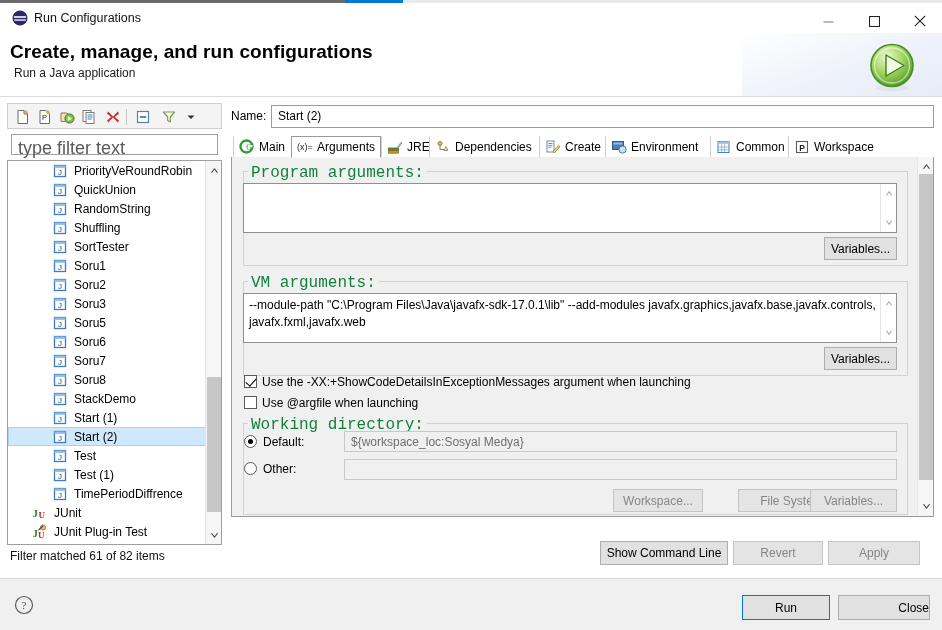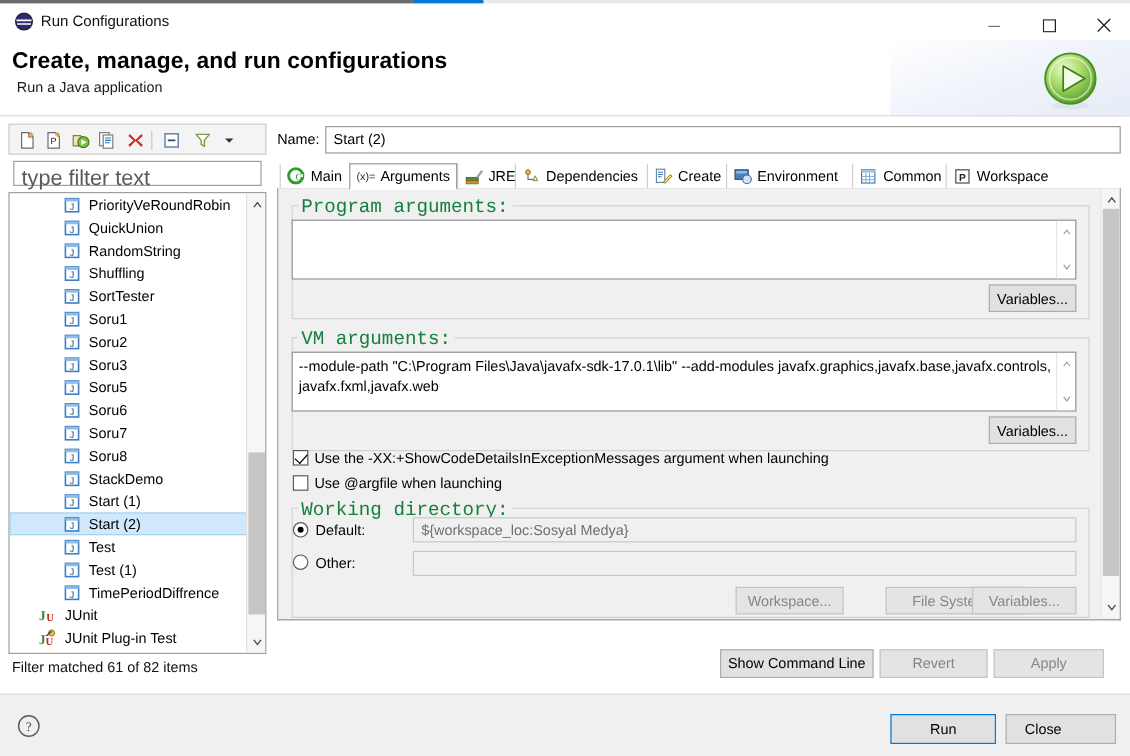--- a/index.html
+++ b/index.html
@@ -125,7 +125,7 @@
   .btn-run { position:absolute; left:742px; top:595px; width:88px; height:25px;
       border:1px solid #0078d7; background:#e1e1e1; display:flex; align-items:center; justify-content:center; font-size:12px; }
   .btn-close { position:absolute; left:838px; top:595px; width:92px; height:25px;
-      border:1px solid #adadad; background:#e1e1e1; display:flex; align-items:center; justify-content:flex-start; font-size:12px;padding-left:15px; }
+      border:1px solid #adadad; background:#e1e1e1; display:flex; align-items:center; justify-content:flex-end; font-size:12px;padding-left:15px; }
 </style>
 </head>
 <body>

